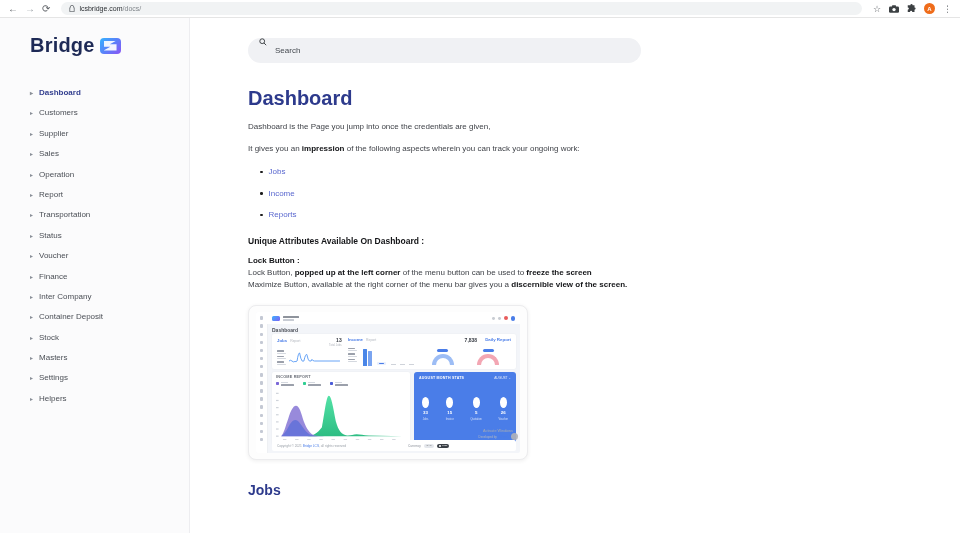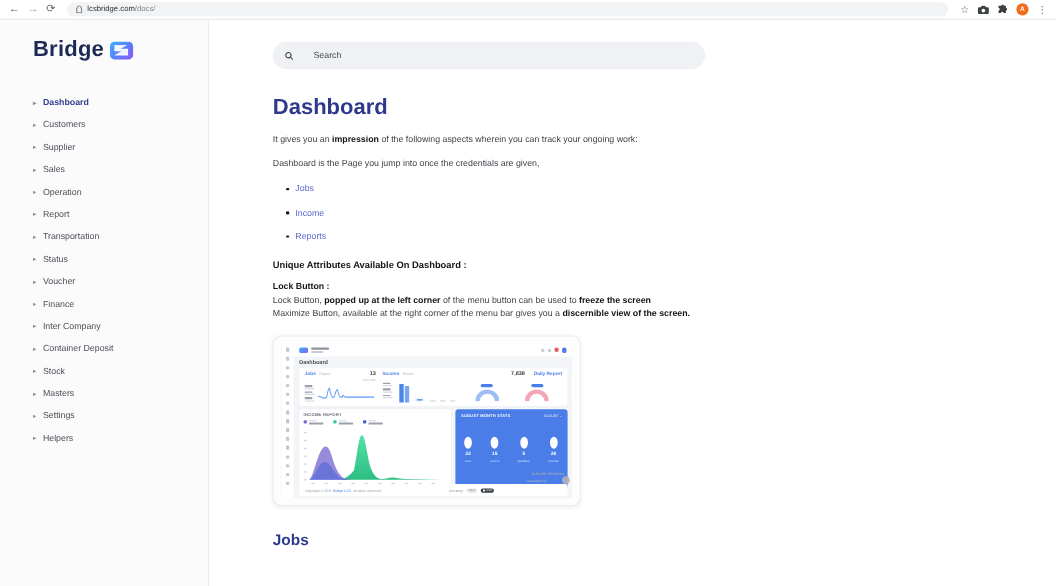--- a/index.html
+++ b/index.html
@@ -31,7 +31,7 @@
   .nav-item.active{color:#333f8f;font-weight:700}
 
   .content{flex:1;box-sizing:border-box;padding:20px 0 0 58px}
-  .searchbar{width:393px;height:25px;box-sizing:border-box;background:#f0f1f4;border-radius:13px;display:flex;align-items:center;gap:16px;padding:0 11px}
+  .searchbar{width:393px;height:25px;box-sizing:border-box;background:#f0f1f4;border-radius:13px;display:flex;gap:6px;padding:0 11px}
   .searchbar input{flex:1;border:0;background:transparent;outline:none;font-size:8px;color:#333;font-family:inherit}
   .searchbar input::placeholder{color:#44494f}
 

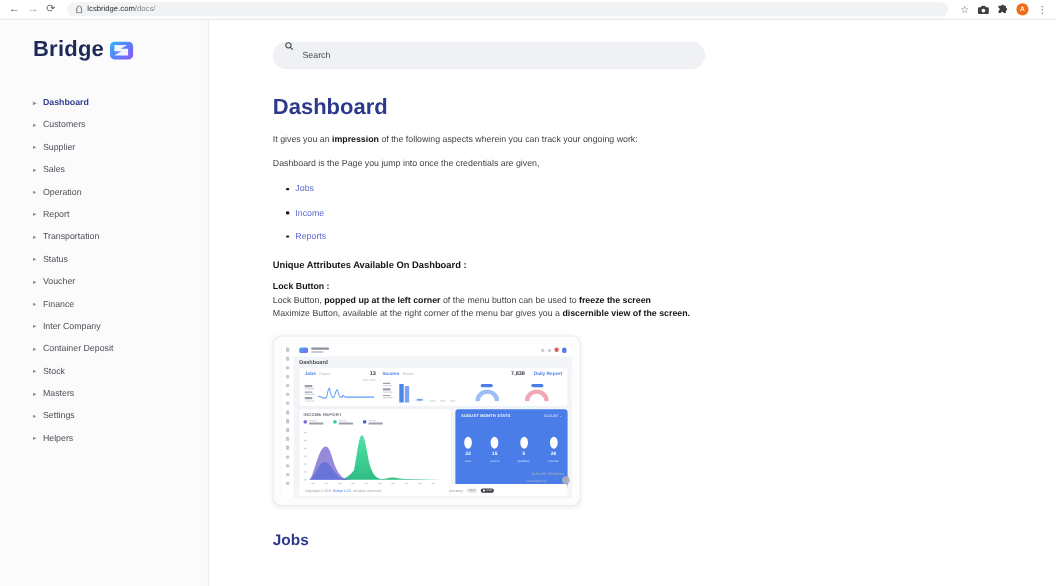--- a/index.html
+++ b/index.html
@@ -249,8 +249,8 @@
 
     <h1 class="title">Dashboard</h1>
 
+    <p class="para">Dashboard is the Page you jump into once the credentials are given,</p>
     <p class="para"><span>It gives you an </span><b>impression</b><span> of the following aspects wherein you can track your ongoing work:</span></p>
-    <p class="para">Dashboard is the Page you jump into once the credentials are given,</p>
 
     <ul class="linklist">
       <li class="linkitem">

